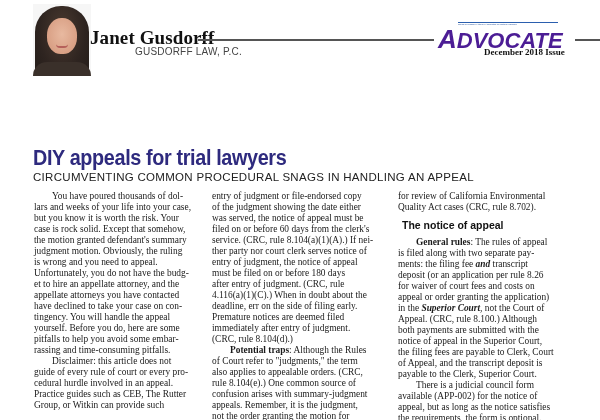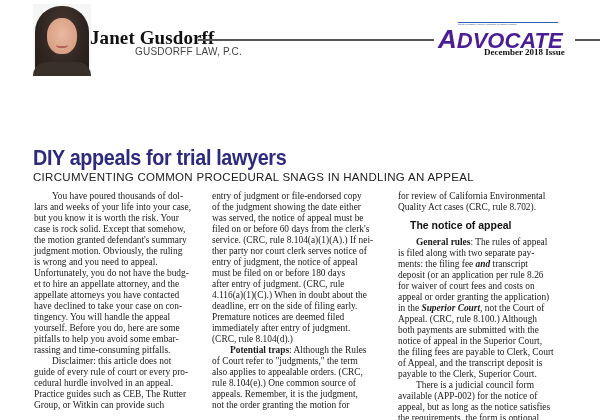--- a/index.html
+++ b/index.html
@@ -81,7 +81,7 @@
   .line { display: block; white-space: nowrap; }
   .section-heading {
     font-family: "Liberation Sans", sans-serif; font-weight: bold; font-size: 10.5px; color: #111;
-    margin: 7px 0 6px 12px;
+    margin: 7px 0 6px 4px;
   }
   .bi { font-weight: bold; }
   .it { font-style: italic; font-weight: bold; }

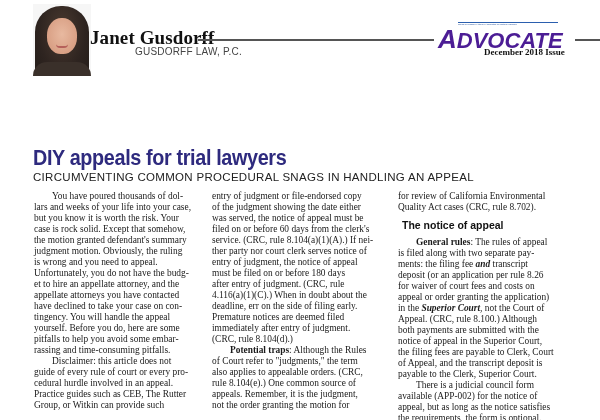--- a/index.html
+++ b/index.html
@@ -149,6 +149,7 @@
   <span class="line">of Court refer to "judgments," the term</span>
   <span class="line">also applies to appealable orders. (CRC,</span>
   <span class="line">rule 8.104(e).) One common source of</span>
+  <span class="line">confusion arises with summary-judgment</span>
   <span class="line">appeals. Remember, it is the judgment,</span>
   <span class="line">not the order granting the motion for</span>
 </div>

